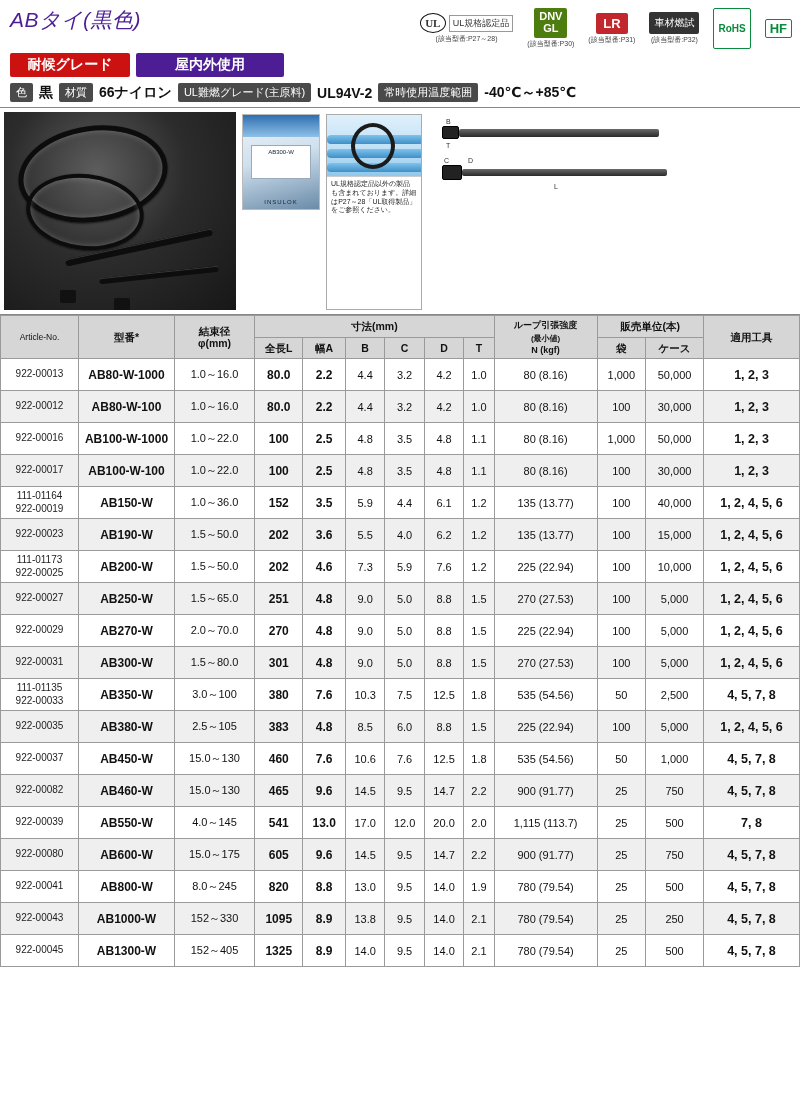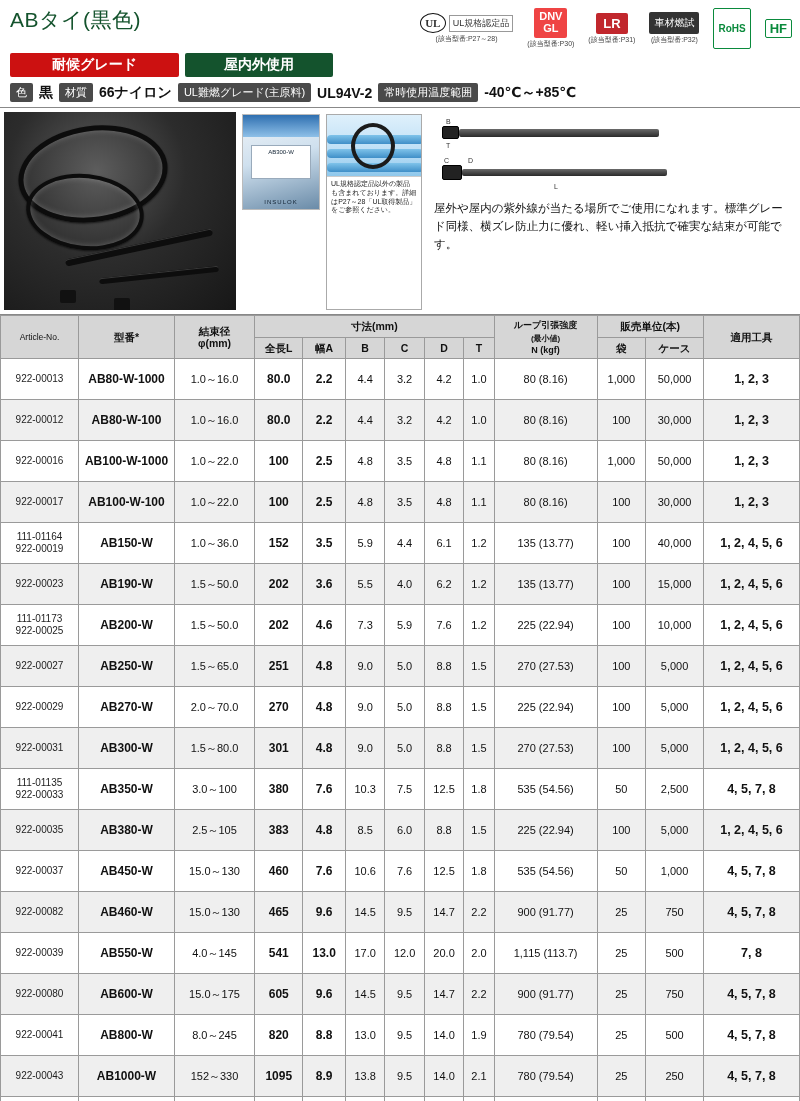--- a/index.html
+++ b/index.html
@@ -18,7 +18,7 @@
     display: flex; align-items: flex-start; justify-content: space-between;
     padding: 6px 8px 0 10px;
   }
-  .main-title { font-size: 21px; font-weight: 500; letter-spacing: 0.5px; color:#14532d; }
+  .main-title { font-size: 21px; font-weight: 500; letter-spacing: 0.5px; color:#4c1d95;font-style:italic; }
   .cert-row { display:flex; align-items:center; gap:14px; margin-top:2px; }
 
   .cert { display:flex; flex-direction:column; align-items:center; font-size:7px; color:#333; }

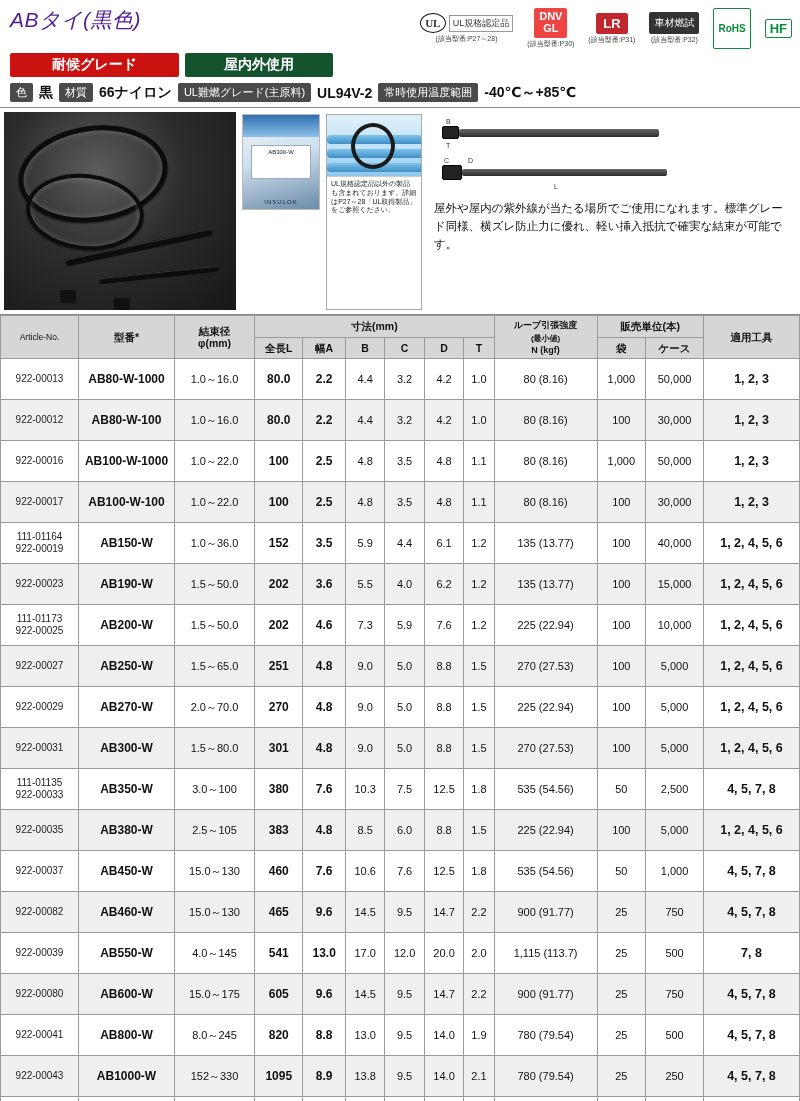--- a/index.html
+++ b/index.html
@@ -34,7 +34,7 @@
   .cert-note { font-size:7px; color:#444; margin-top:1px; }
 
   .box-blue {
-    background:#ef4444; color:#fff; font-weight:bold; font-size:11px;
+    background:#4d7c0f; color:#fff; font-weight:bold; font-size:11px;
     padding:3px 5px; line-height:1.05; text-align:center; border-radius:2px;
   }
   .box-red {

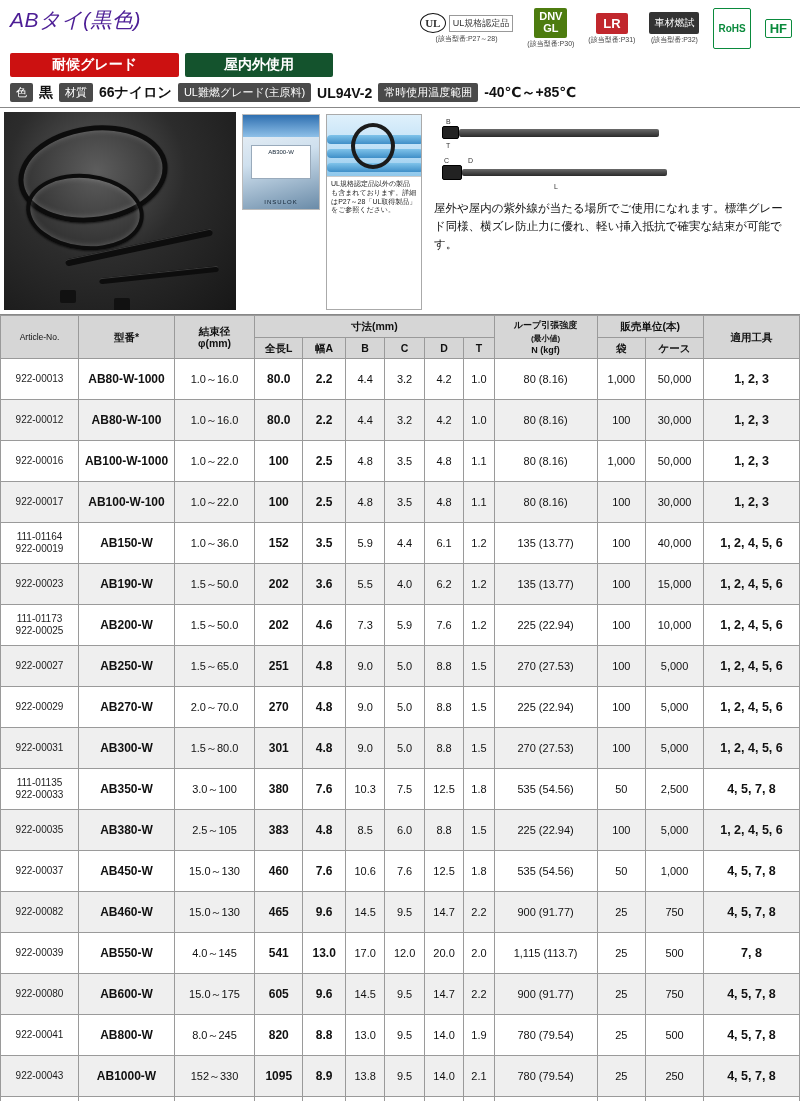--- a/index.html
+++ b/index.html
@@ -54,7 +54,7 @@
   .grade-row { display:flex; gap:6px; padding:4px 10px 0 10px; }
   .grade-red {
     background:#cc1111; color:#fff; font-weight:bold; font-size:14px;
-    width:169px; text-align:center; padding:3px 0; border-radius:2px;
+    width:120px; text-align:center; padding:3px 0; border-radius:2px;
   }
   .grade-blue {
     background:#14532d; color:#fff; font-weight:bold; font-size:14px;

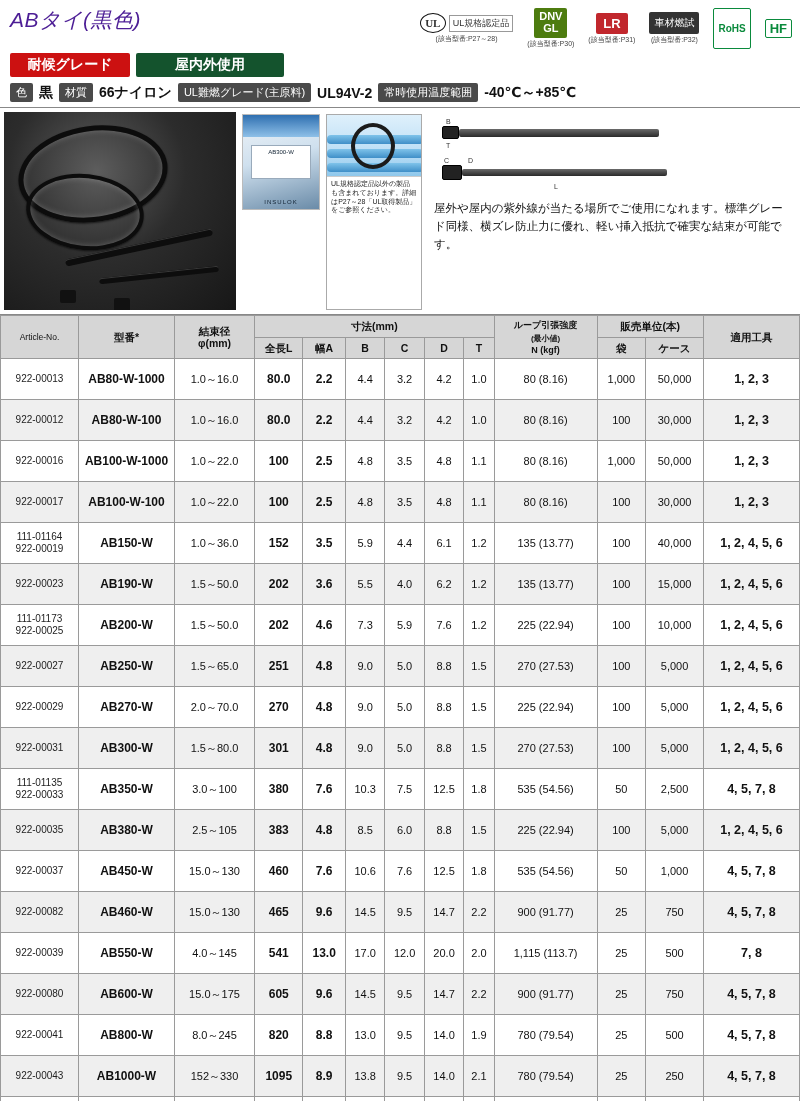--- a/index.html
+++ b/index.html
@@ -57,7 +57,7 @@
     width:120px; text-align:center; padding:3px 0; border-radius:2px;
   }
   .grade-blue {
-    background:#14532d; color:#fff; font-weight:bold; font-size:14px;
+    background:#4c1d95; color:#fff; font-weight:bold; font-size:14px;
     width:148px; text-align:center; padding:3px 0; border-radius:2px;
   }
 

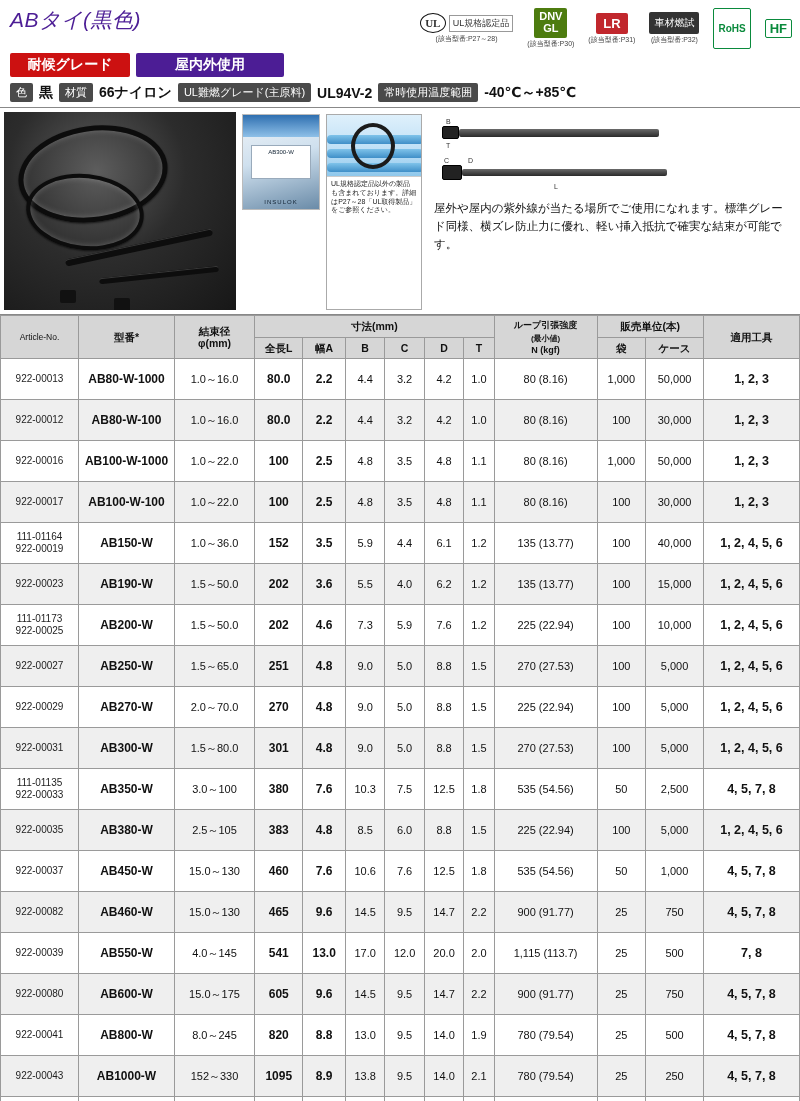--- a/index.html
+++ b/index.html
@@ -264,7 +264,6 @@
           <div class="draw-label" style="left:120px; top:26px;">L</div>
         </div>
       </div>
-      <div>屋外や屋内の紫外線が当たる場所でご使用になれます。標準グレード同様、横ズレ防止力に優れ、軽い挿入抵抗で確実な結束が可能です。</div>
     </div>
   </div>
 

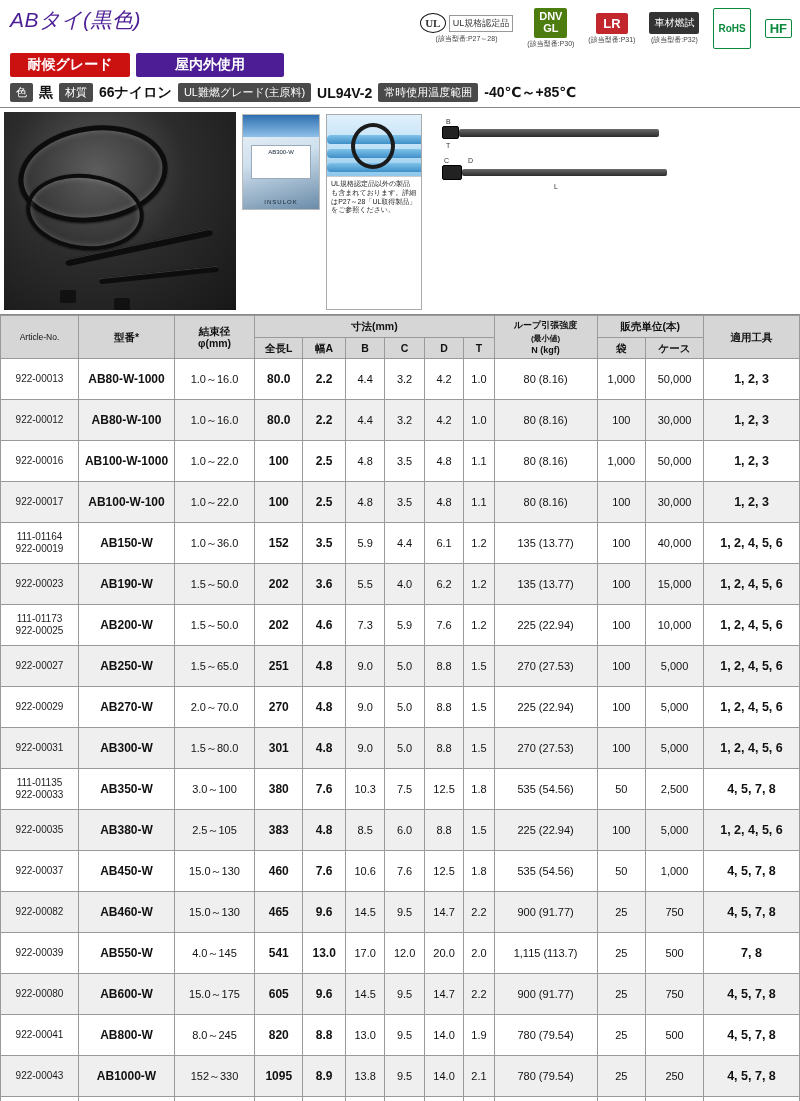--- a/index.html
+++ b/index.html
@@ -152,7 +152,7 @@
     background:#d6d6d6; font-size:10.5px; font-weight:bold; color:#111; line-height:1.2;
   }
   table.spec thead th.small { font-size:8.5px; font-weight:normal;text-align:center; }
-  table.spec tbody tr { height:41px;margin-top:36px; }
+  table.spec tbody tr { height:32px;margin-top:36px; }
   table.spec tbody tr:nth-child(even) { background:#efefef; }
   table.spec tbody tr:nth-child(odd) { background:#ffffff; }
   td.artno { font-size:10px; color:#222; width:78px; line-height:1.25; }

